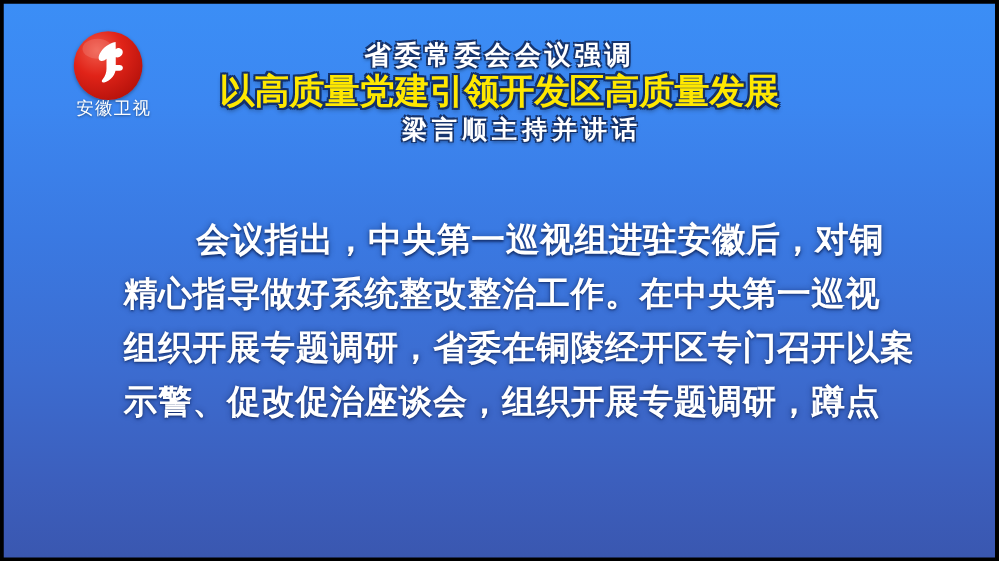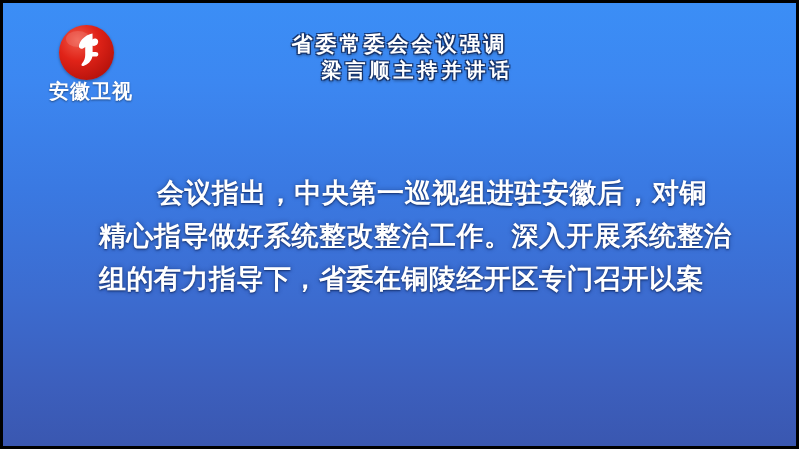--- a/index.html
+++ b/index.html
@@ -62,8 +62,8 @@
     width: 110px;
     text-align: center;
     font-family: "DejaVu Sans", "Liberation Sans", sans-serif;
-    font-size: 20px;
-    font-weight: bold;
+    font-size: 14px;
+    font-weight: normal;
     letter-spacing: 1px;
     color: #ffffff;
     text-shadow: 0 1px 2px rgba(0,0,0,0.45);

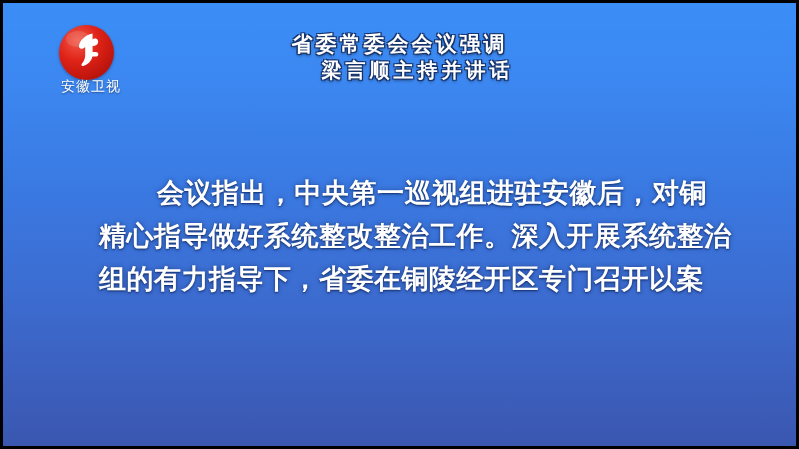--- a/index.html
+++ b/index.html
@@ -159,6 +159,7 @@
 
     <div id="headline">
       <div class="hl-line hl-kicker">省委常委会会议强调</div>
+      <div class="hl-line hl-main wide">以高质量党建引领开发区高质量发展</div>
       <div class="hl-line hl-speaker">梁言顺主持并讲话</div>
     </div>
 

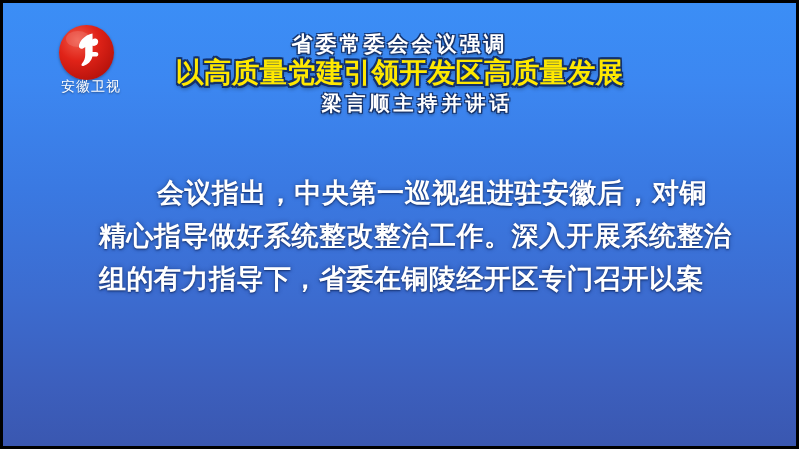--- a/index.html
+++ b/index.html
@@ -165,7 +165,7 @@
 
     <div id="body-text">
       <div class="body-line indent">会议指出，中央第一巡视组进驻安徽后，对铜</div>
-      <div class="body-line">精心指导做好系统整改整治工作。深入开展系统整治</div>
+      <div class="body-line">精心指导做好系统整改整治工作。在中央第一巡视</div>
       <div class="body-line">组的有力指导下，省委在铜陵经开区专门召开以案</div>
     </div>
 

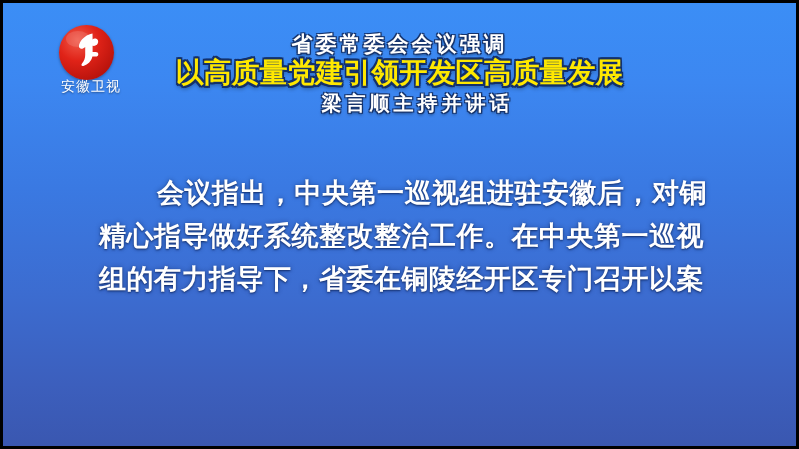--- a/index.html
+++ b/index.html
@@ -166,7 +166,7 @@
     <div id="body-text">
       <div class="body-line indent">会议指出，中央第一巡视组进驻安徽后，对铜</div>
       <div class="body-line">精心指导做好系统整改整治工作。在中央第一巡视</div>
-      <div class="body-line">组的有力指导下，省委在铜陵经开区专门召开以案</div>
+      <div class="body-line">组织开展专题调研，省委在铜陵经开区专门召开以案</div>
     </div>
 
   </div>

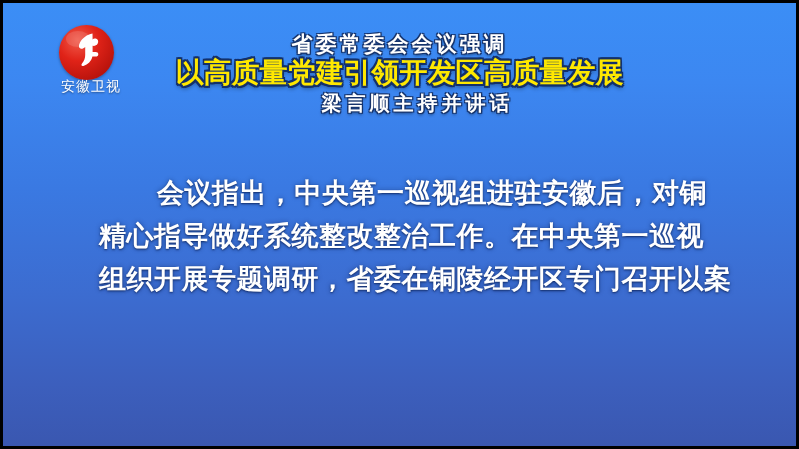--- a/index.html
+++ b/index.html
@@ -167,6 +167,7 @@
       <div class="body-line indent">会议指出，中央第一巡视组进驻安徽后，对铜</div>
       <div class="body-line">精心指导做好系统整改整治工作。在中央第一巡视</div>
       <div class="body-line">组织开展专题调研，省委在铜陵经开区专门召开以案</div>
+      <div class="body-line">示警、促改促治座谈会，组织开展专题调研，蹲点</div>
     </div>
 
   </div>

